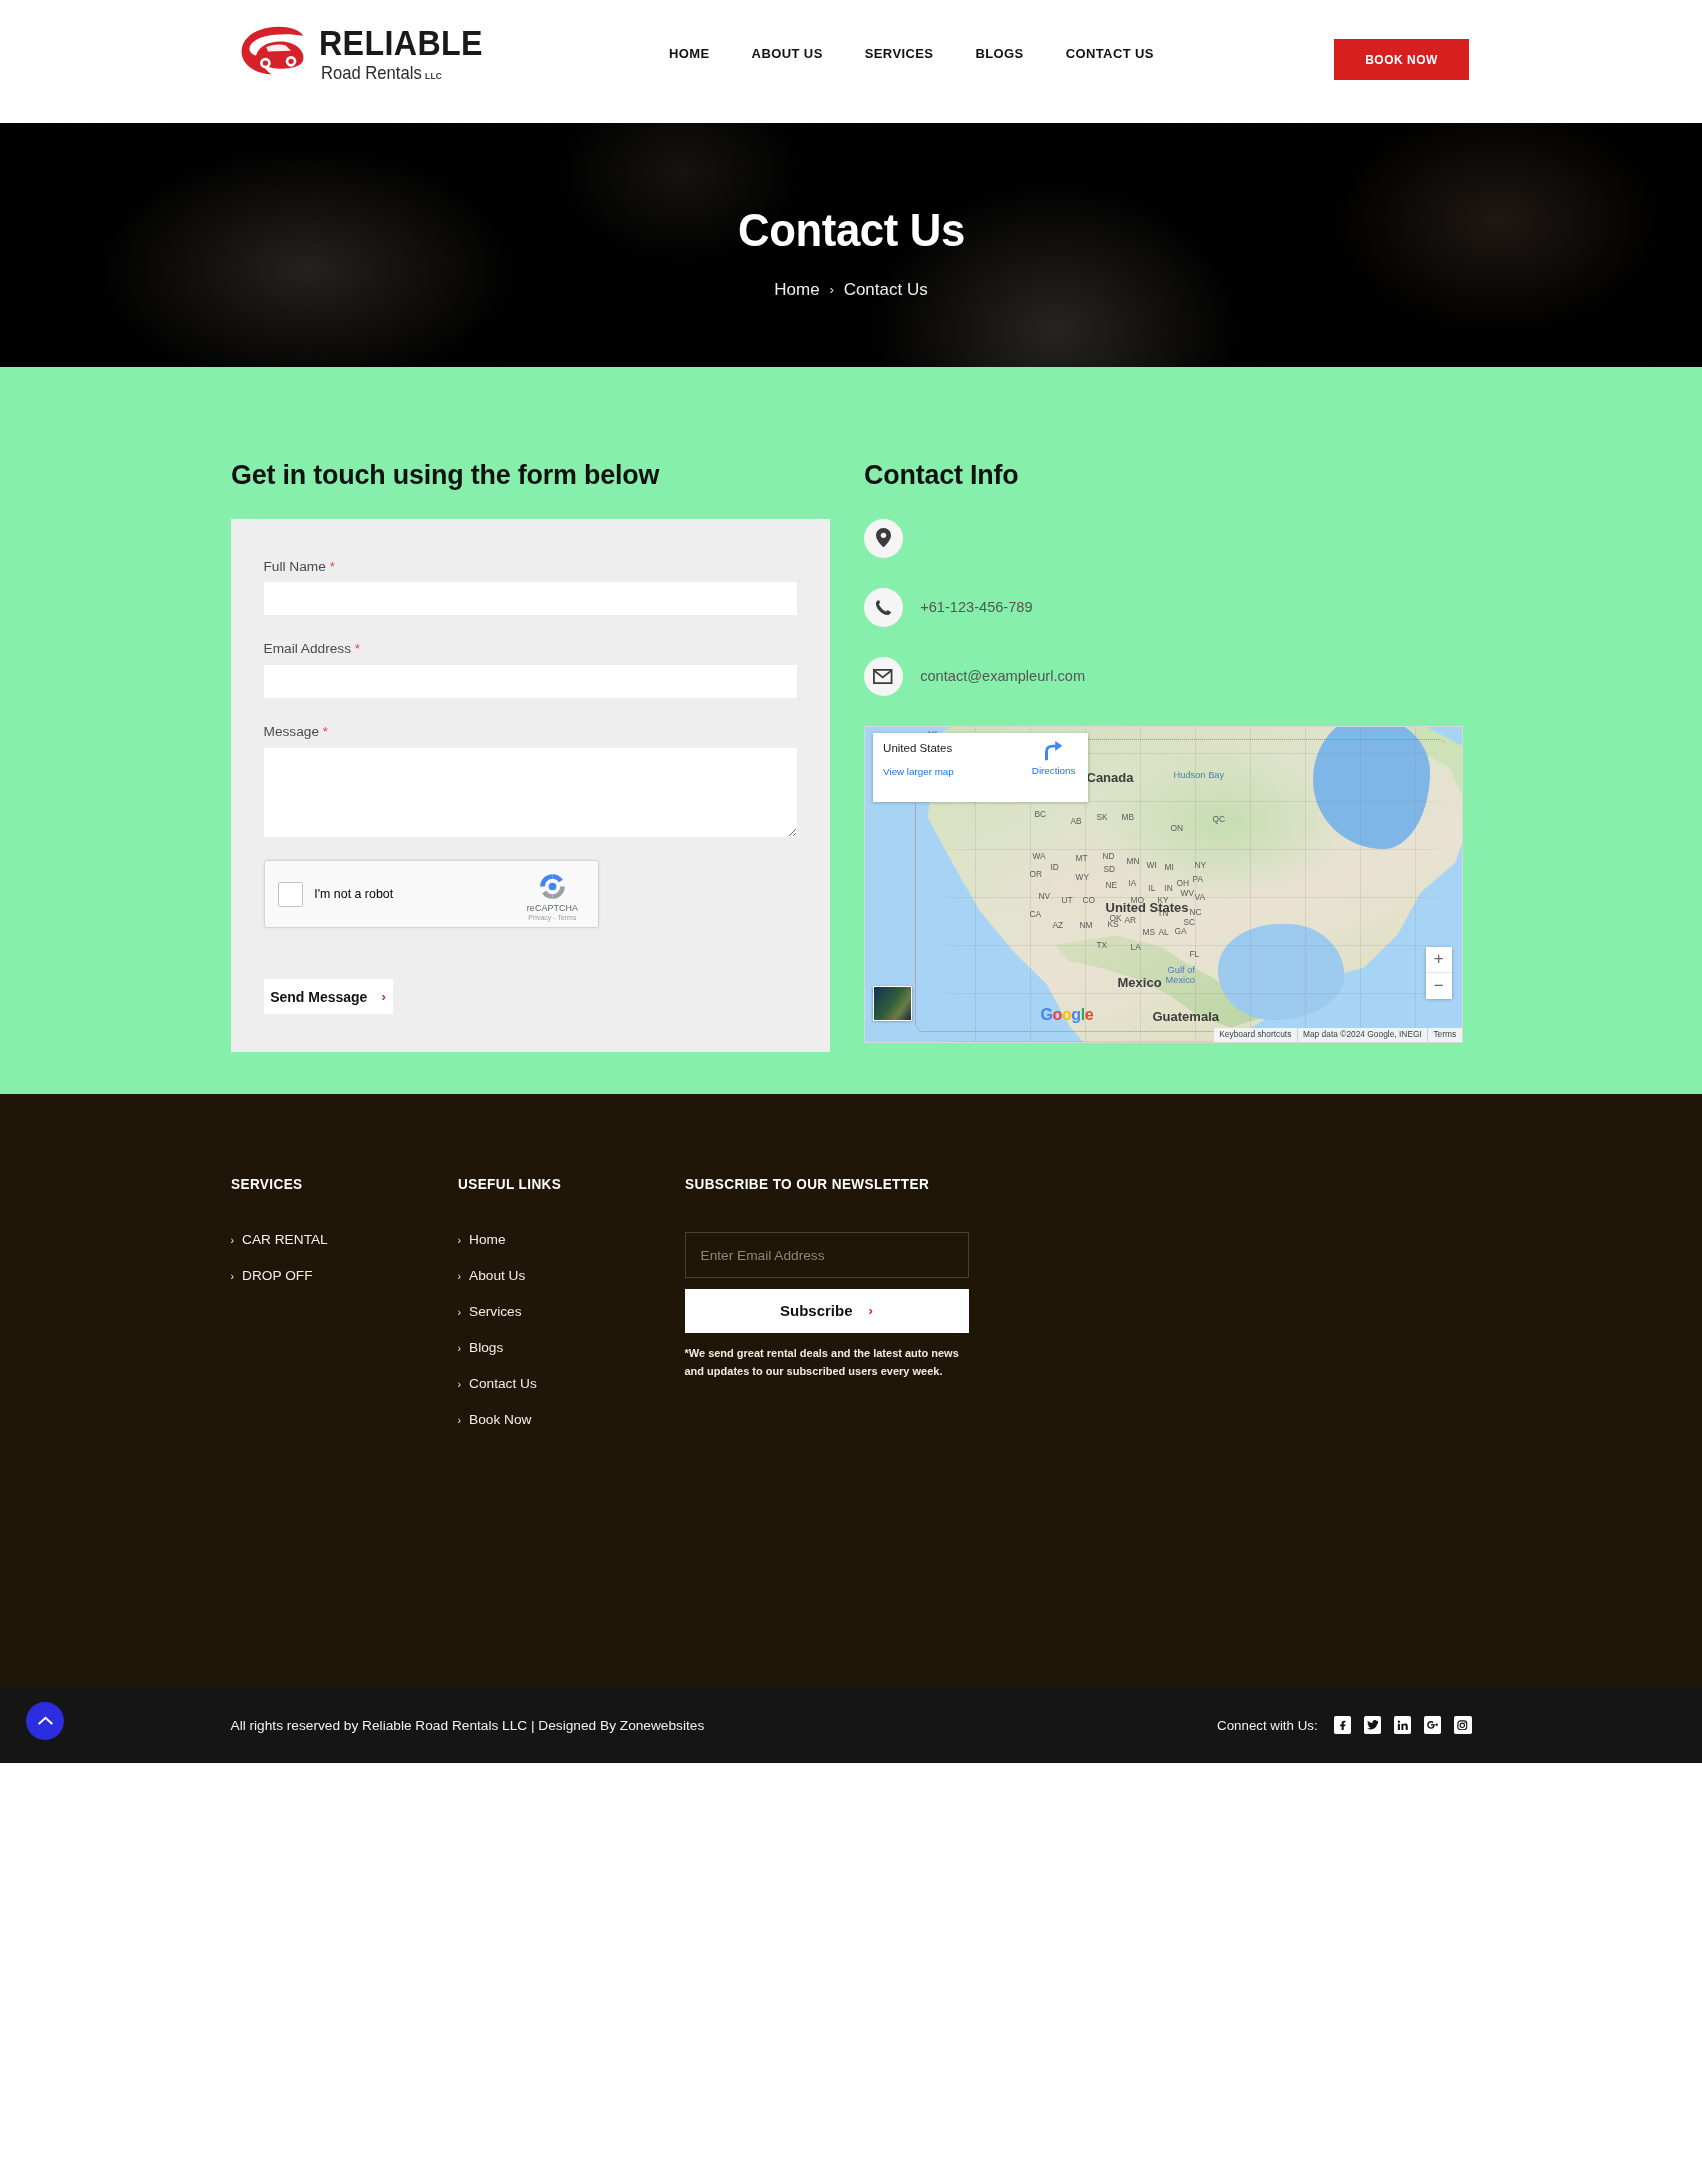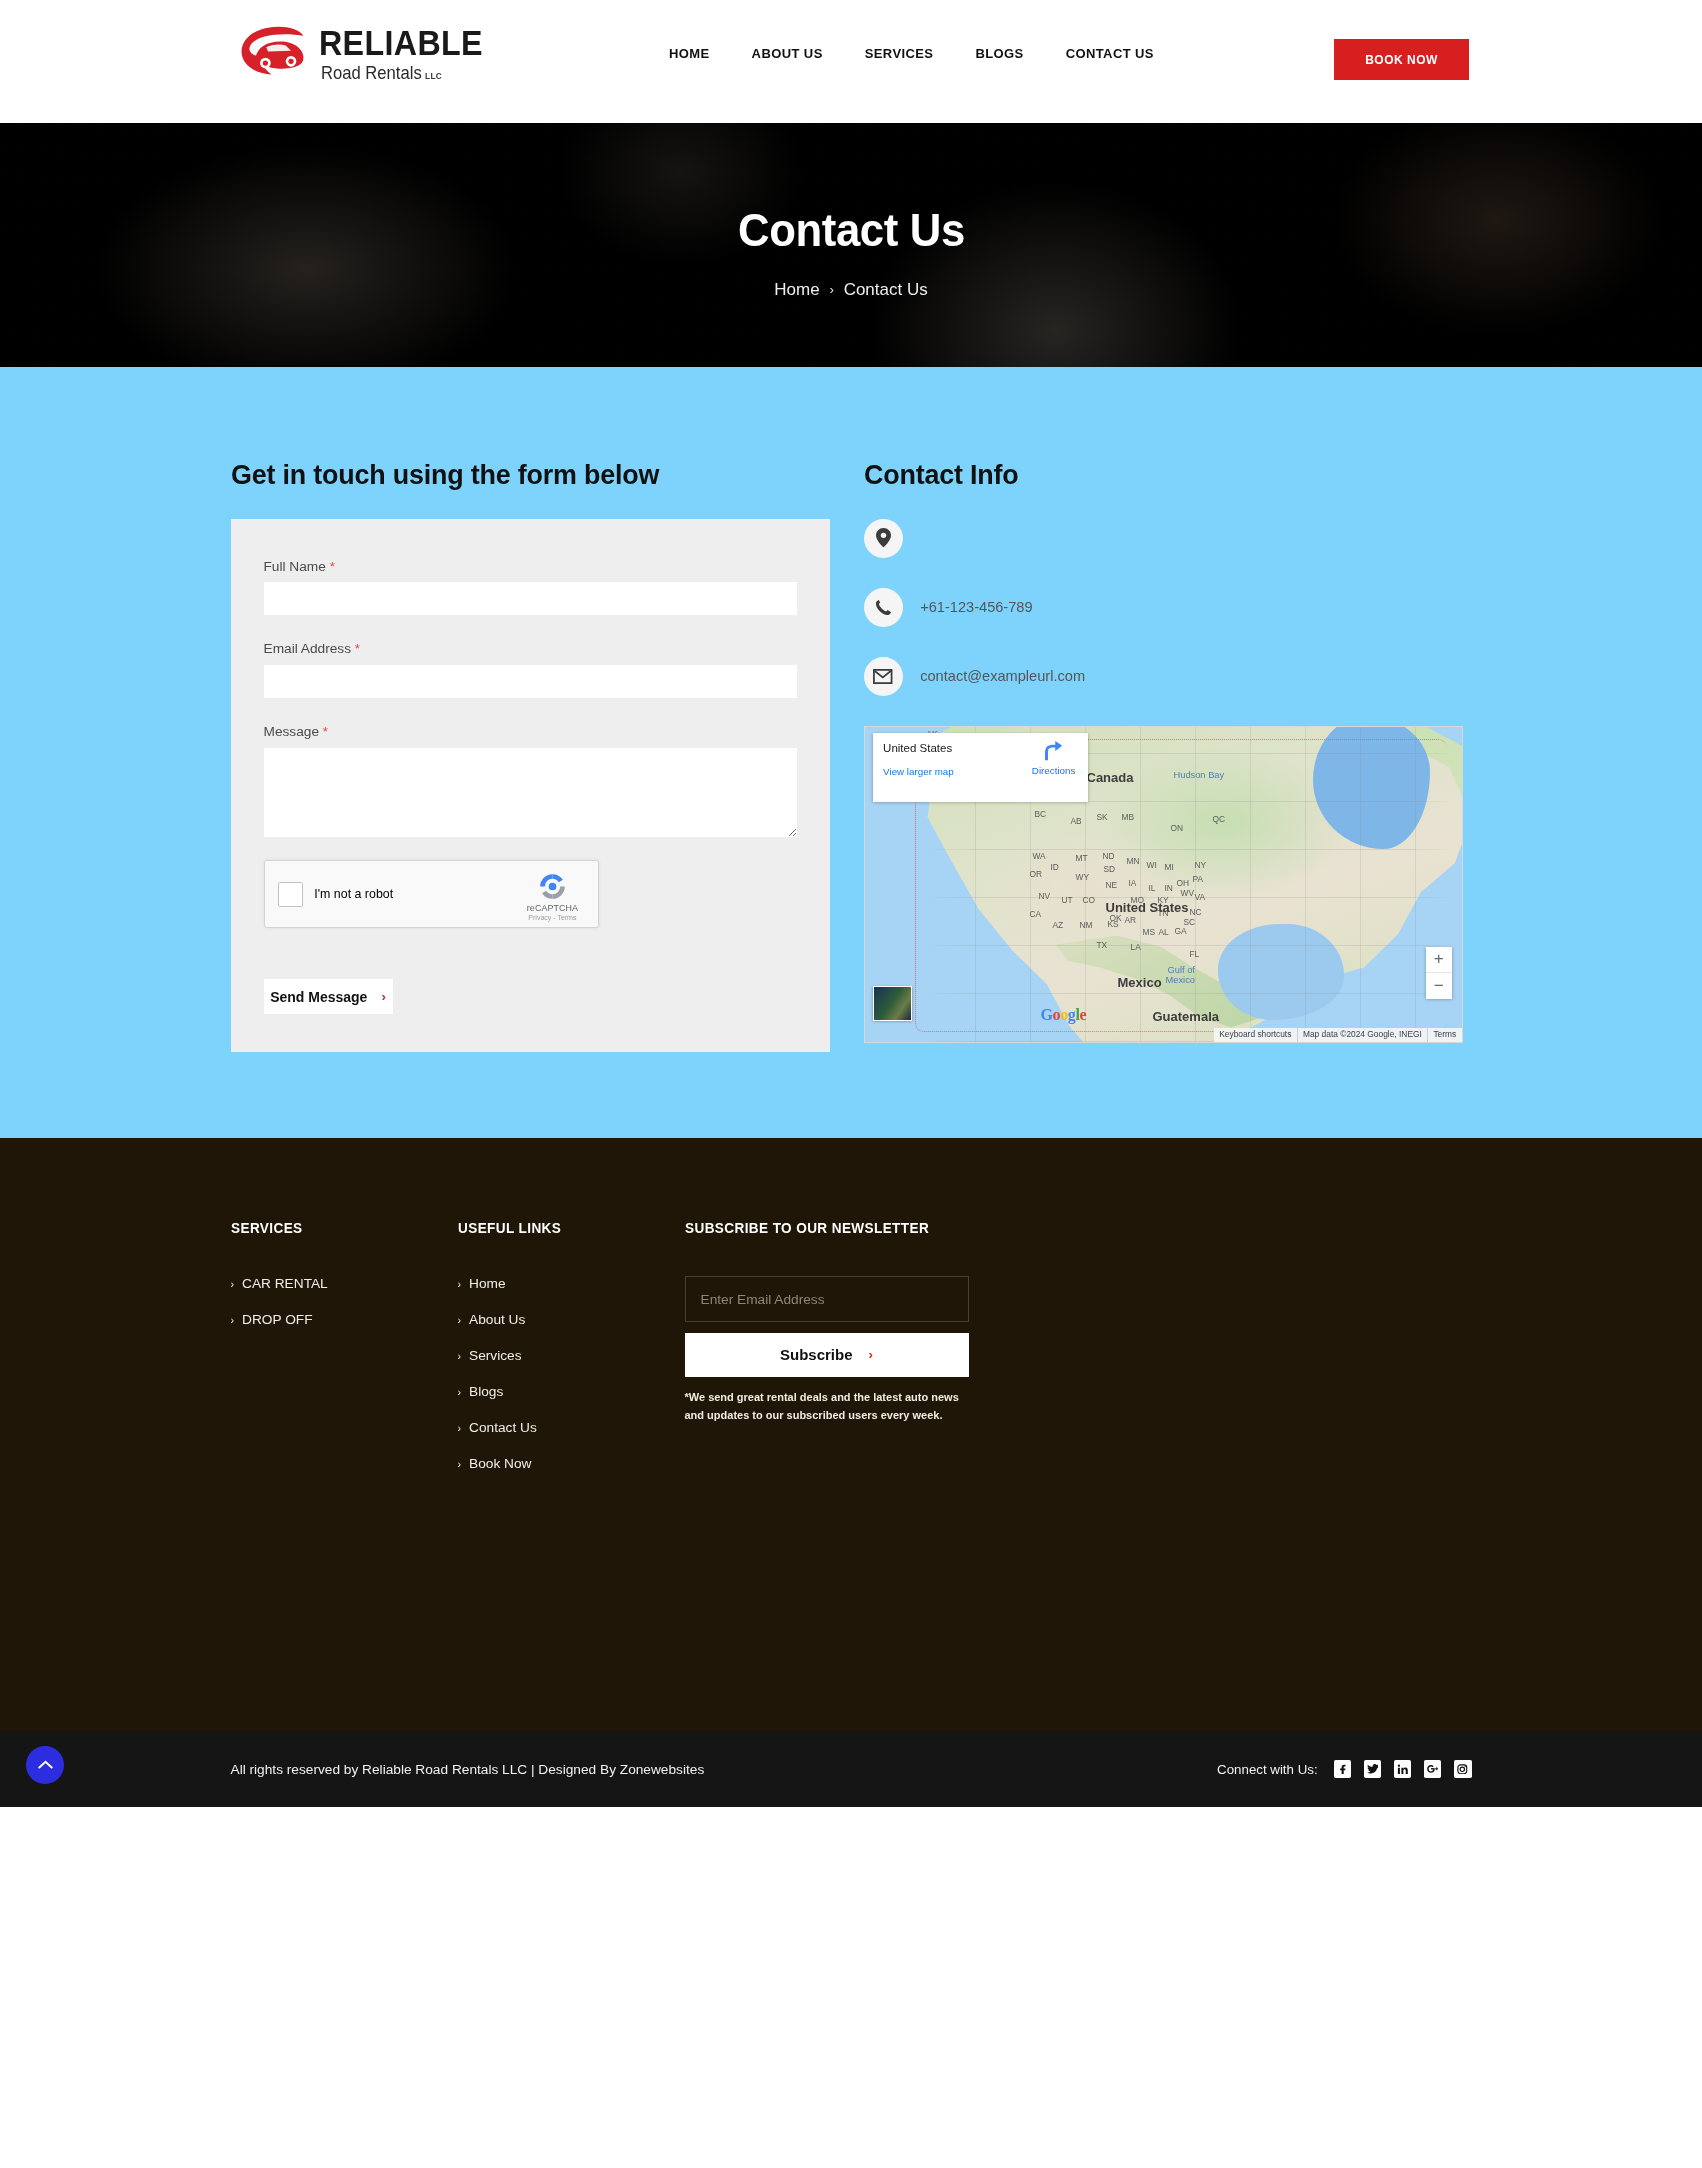--- a/index.html
+++ b/index.html
@@ -135,9 +135,9 @@
 
   
   .main {
-    background: #7dd3fc;
+    background: #86efac;
     padding-top: 92px;
-    padding-bottom: 86px;
+    padding-bottom: 42px;
     position: relative;
   }
   .container { width: 1241px; margin: 0 auto; position: relative; }

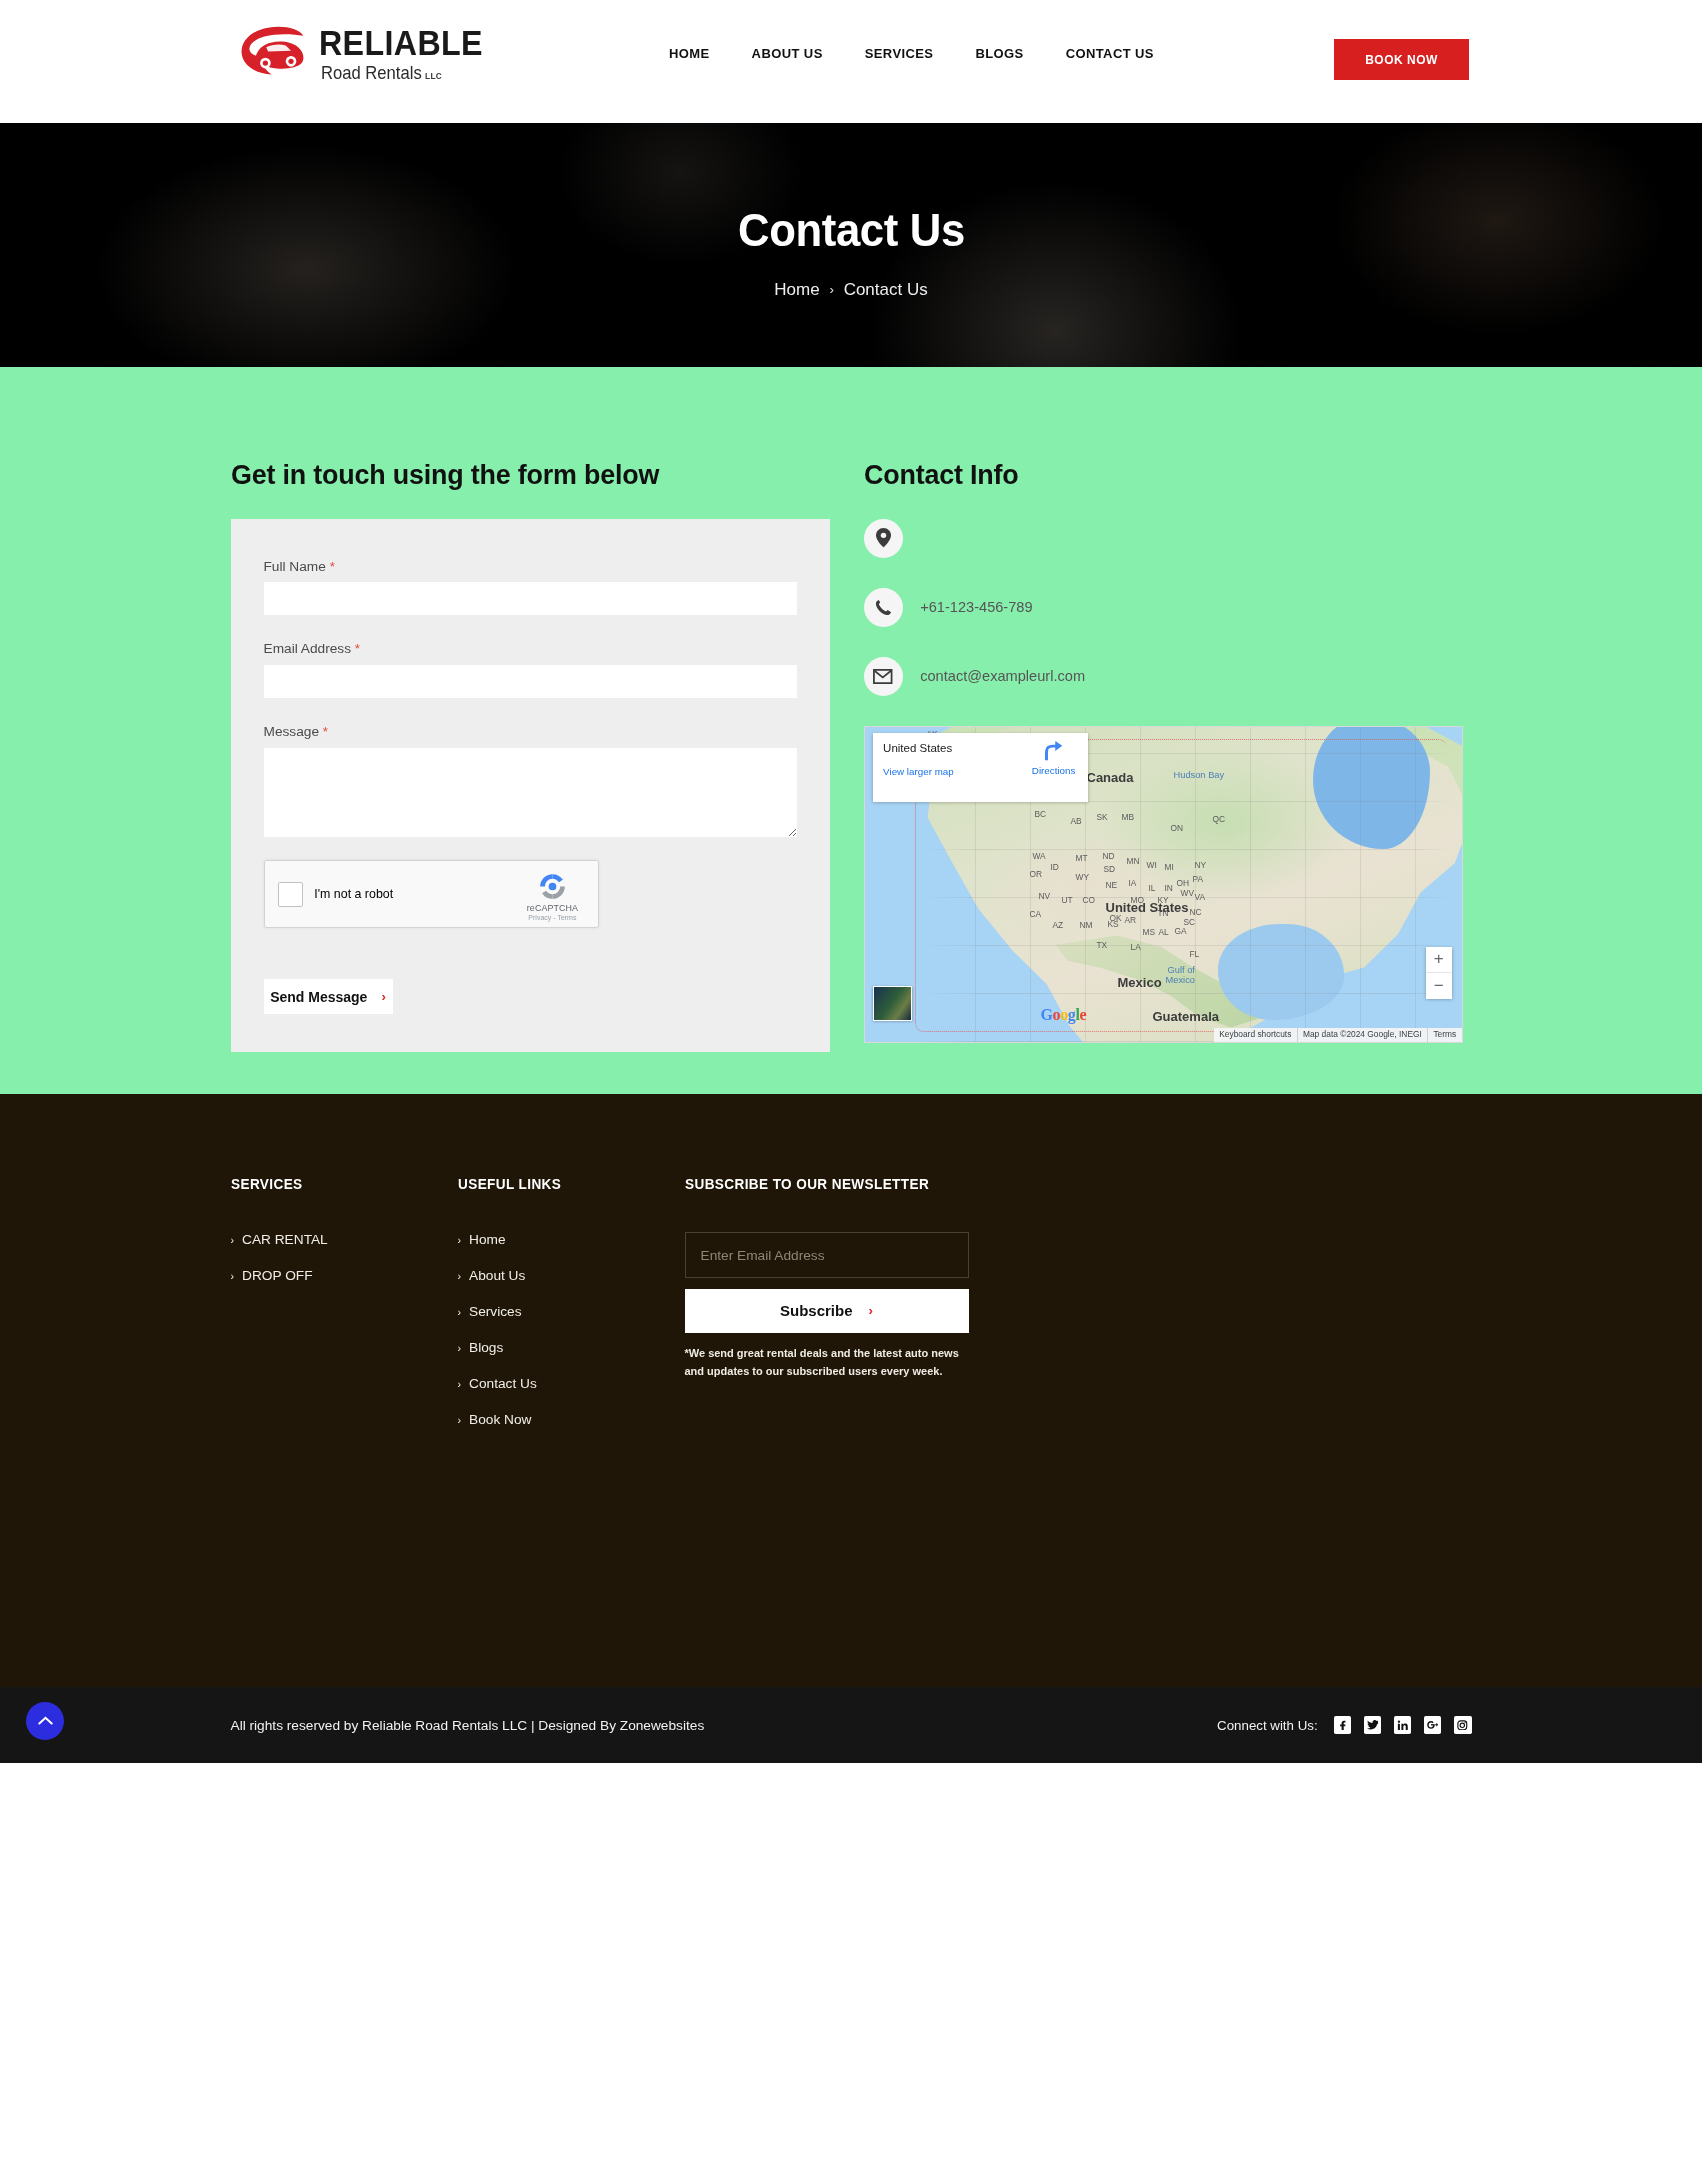--- a/index.html
+++ b/index.html
@@ -382,7 +382,7 @@
   }
   .map-google {
     position: absolute; left: 176px; bottom: 17.7px; z-index: 5;
-    font-family: Liberation Serif, serif;
+    font-family: Liberation Sans, sans-serif;
     font-size: 16px; font-weight: 700; letter-spacing: -0.4px;
   }
   .map-google .g1{color:#4285f4}.map-google .o1{color:#ea4335}.map-google .o2{color:#fbbc05}

